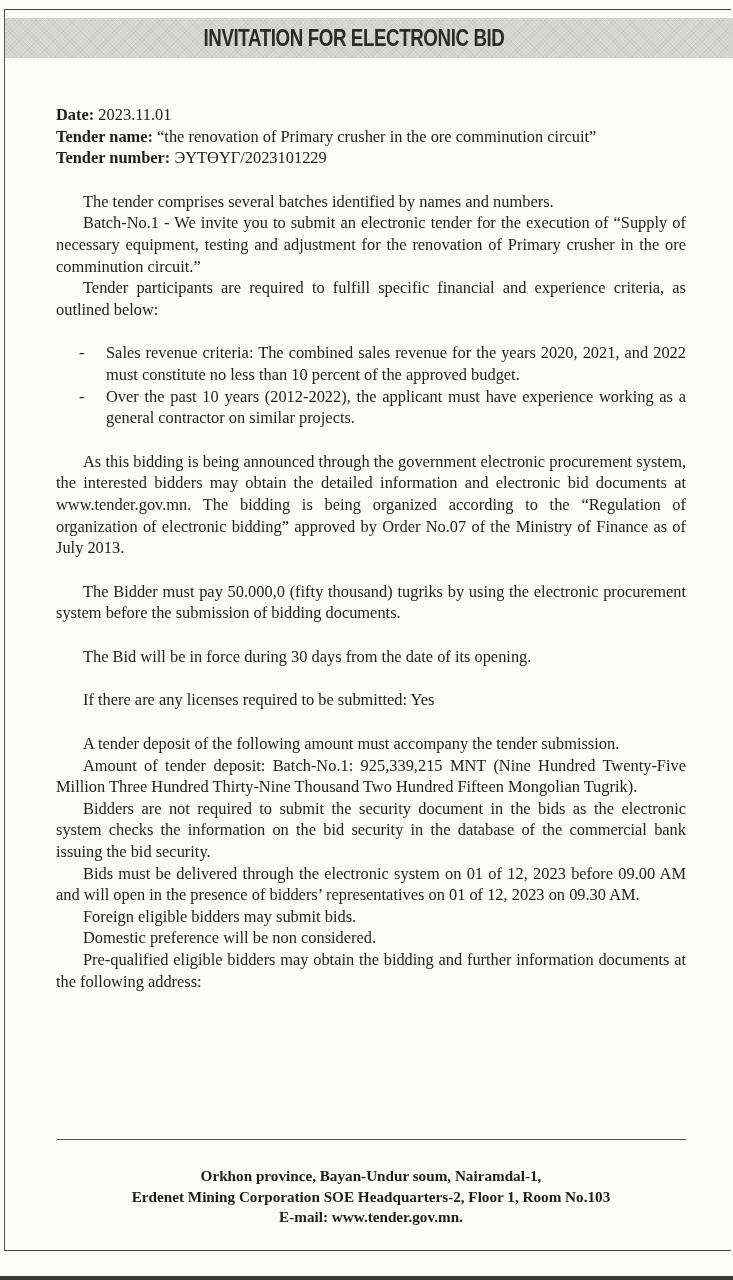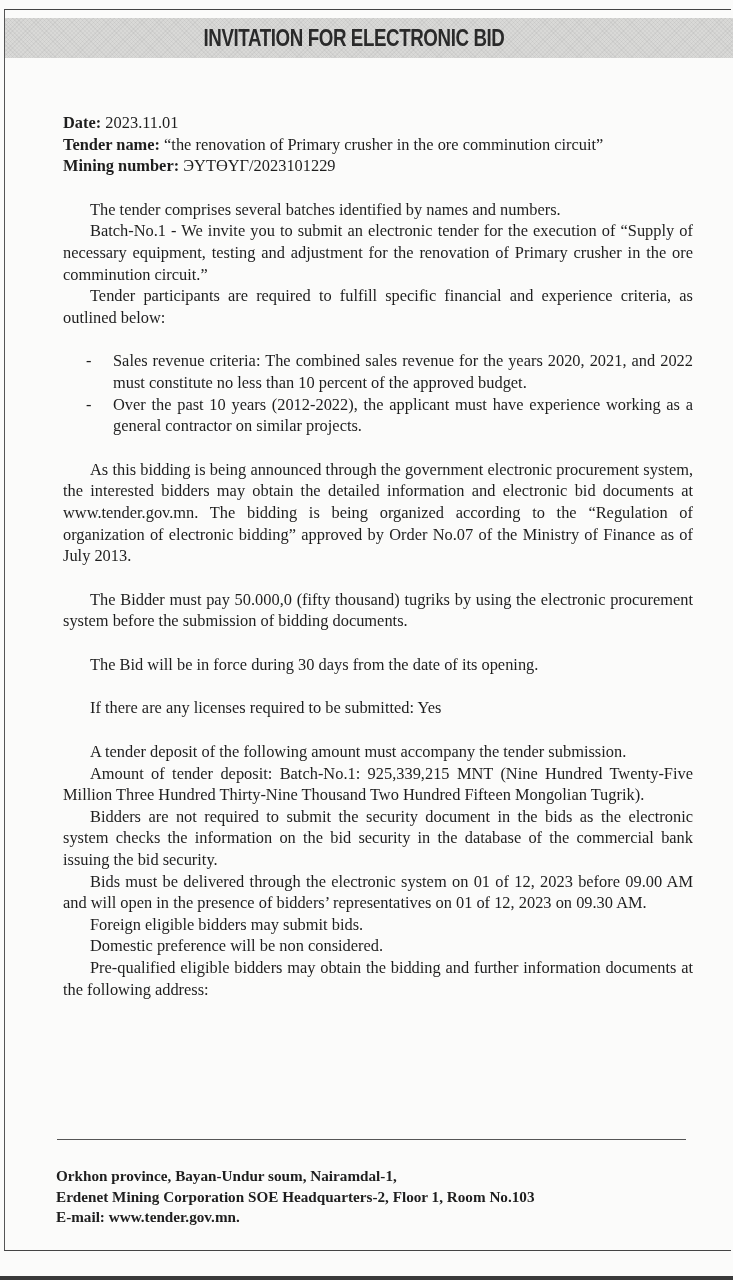--- a/index.html
+++ b/index.html
@@ -53,11 +53,10 @@
     .content {
       position: absolute;
       left: 56px;
-      top: 112px;
+      top: 104px;
       width: 630px;
       font-size: 16.4px;
       line-height: 21.6px;
-      margin-left: 7px;
     }
     .meta-line { margin: 0; white-space: nowrap; }
     .meta-line b { font-weight: bold; }

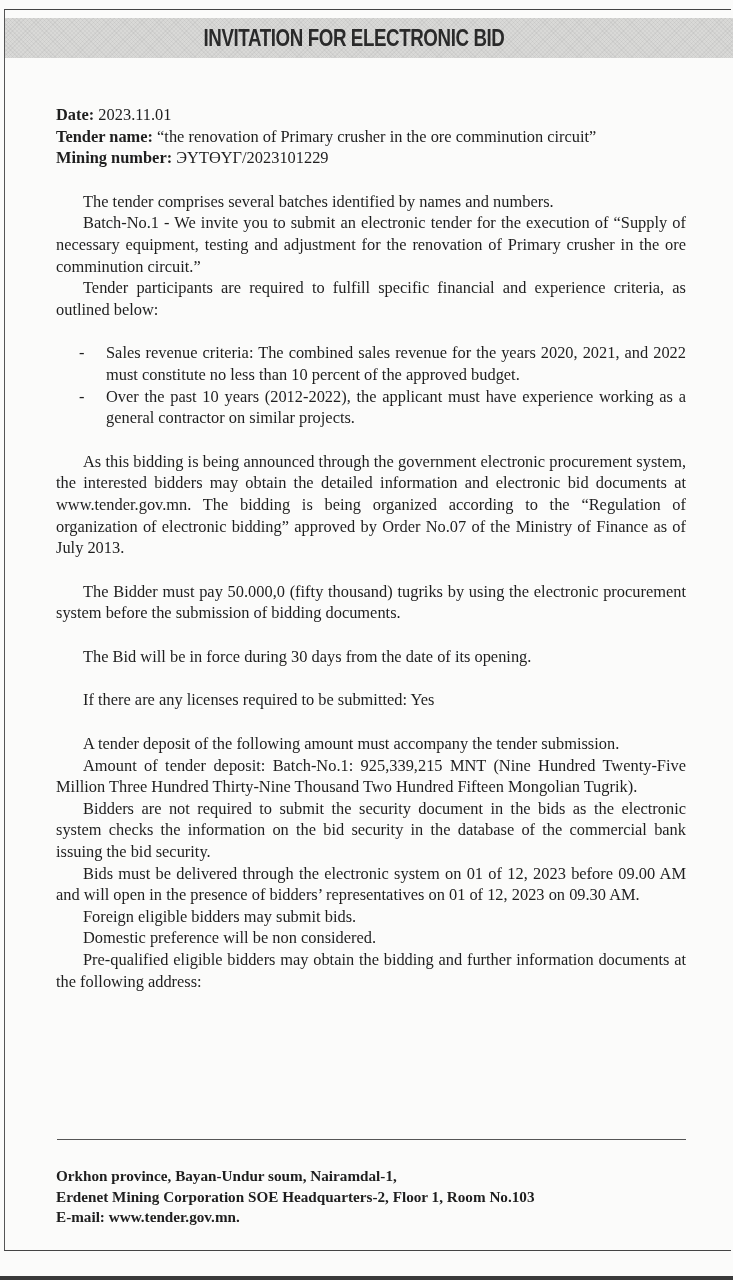--- a/index.html
+++ b/index.html
@@ -125,7 +125,7 @@
     <span>“the renovation of Primary crusher in the ore comminution circuit”</span>
   </div>
   <div class="meta-line">
-    <b>Mining number:</b>
+    <b>Tender number:</b>
     <span>ЭҮТӨҮГ/2023101229</span>
   </div>
 

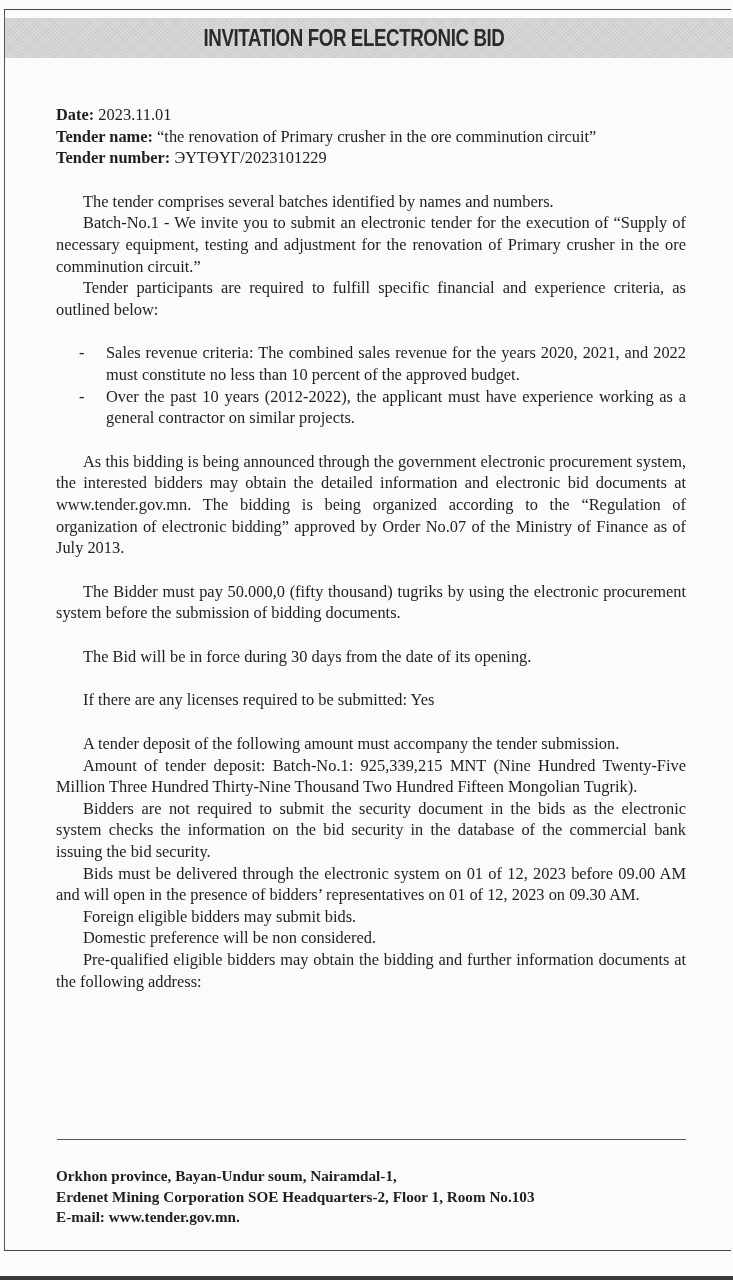--- a/index.html
+++ b/index.html
@@ -91,7 +91,7 @@
       left: 56px;
       top: 1166px;
       width: 630px;
-      text-align: left;
+      text-align: center;
       font-weight: bold;
       font-size: 15.2px;
       line-height: 20.5px;

